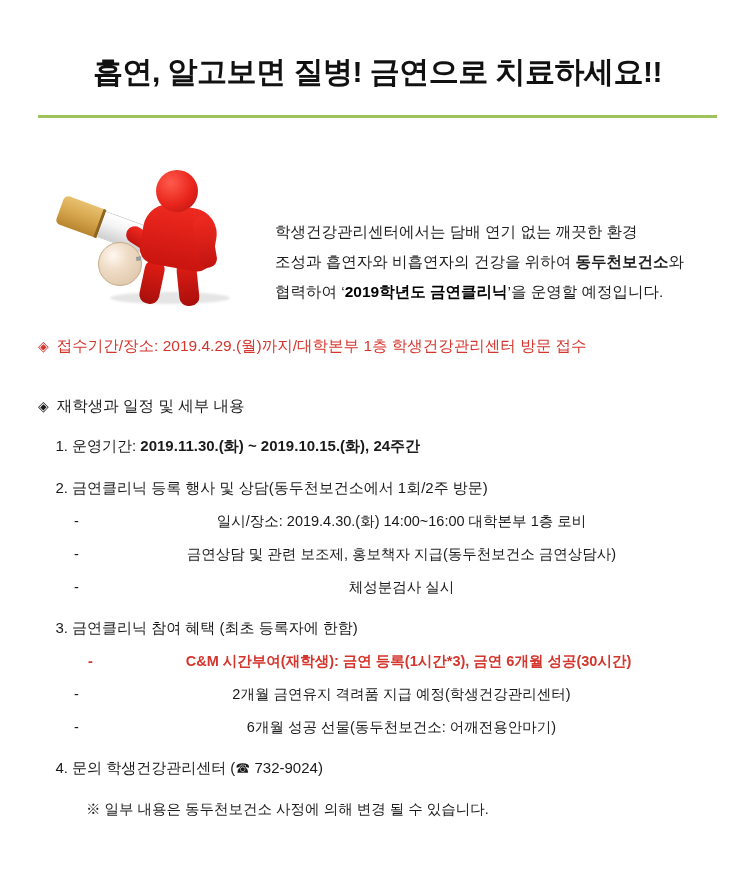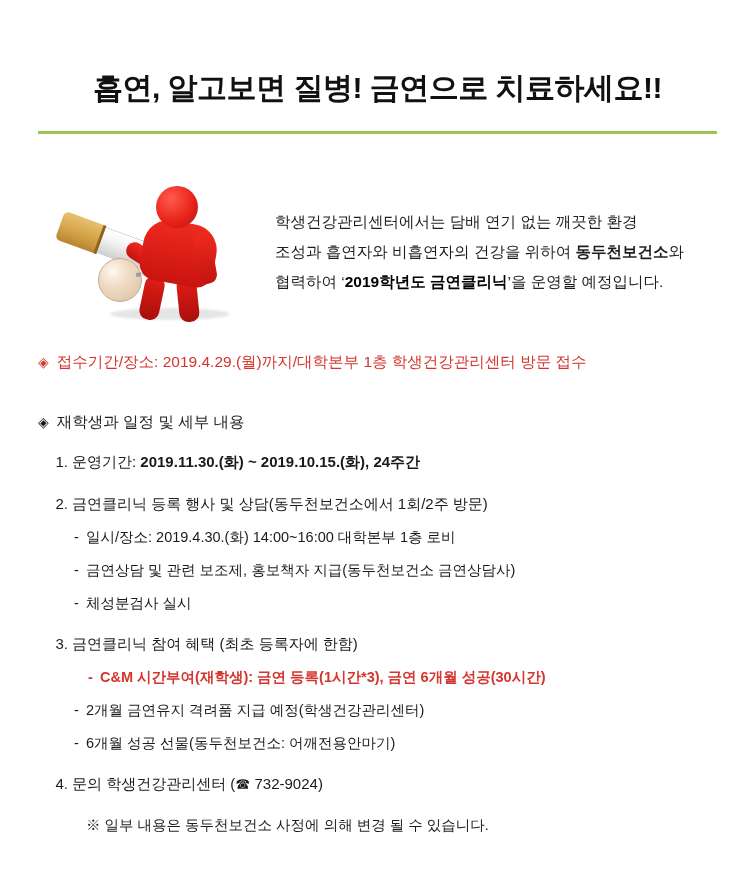--- a/index.html
+++ b/index.html
@@ -20,7 +20,7 @@
     height: 891px;
     position: relative;
     box-sizing: border-box;
-    padding: 16px 38px;
+    padding: 0 38px;
   }
 
   

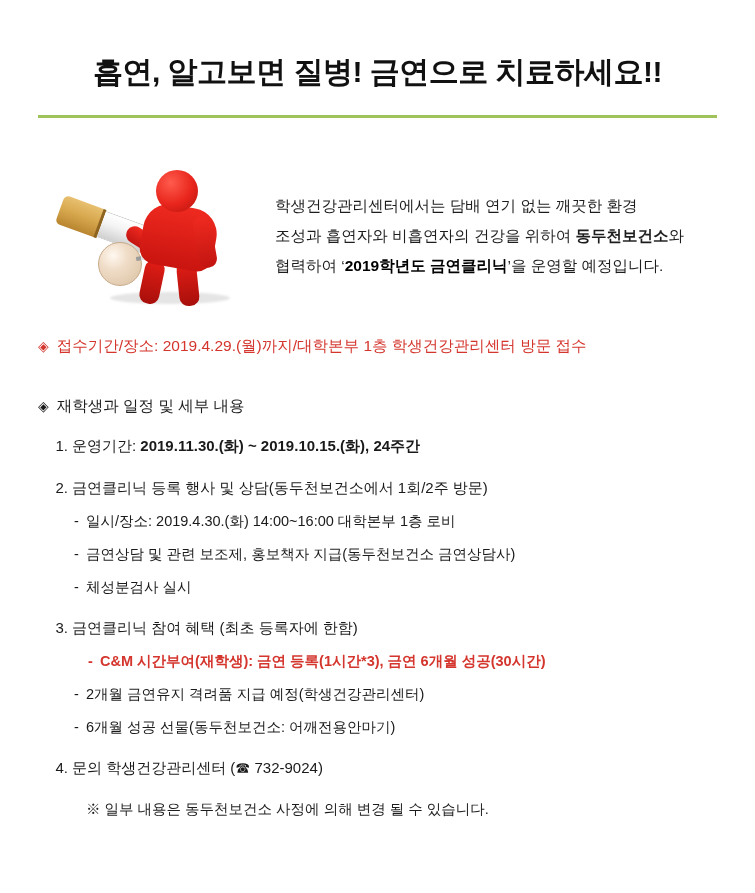--- a/index.html
+++ b/index.html
@@ -46,7 +46,7 @@
   .intro {
     margin-top: 24px;
     display: flex;
-    align-items: center;
+    align-items: flex-end;
   }
   .art {
     width: 225px;

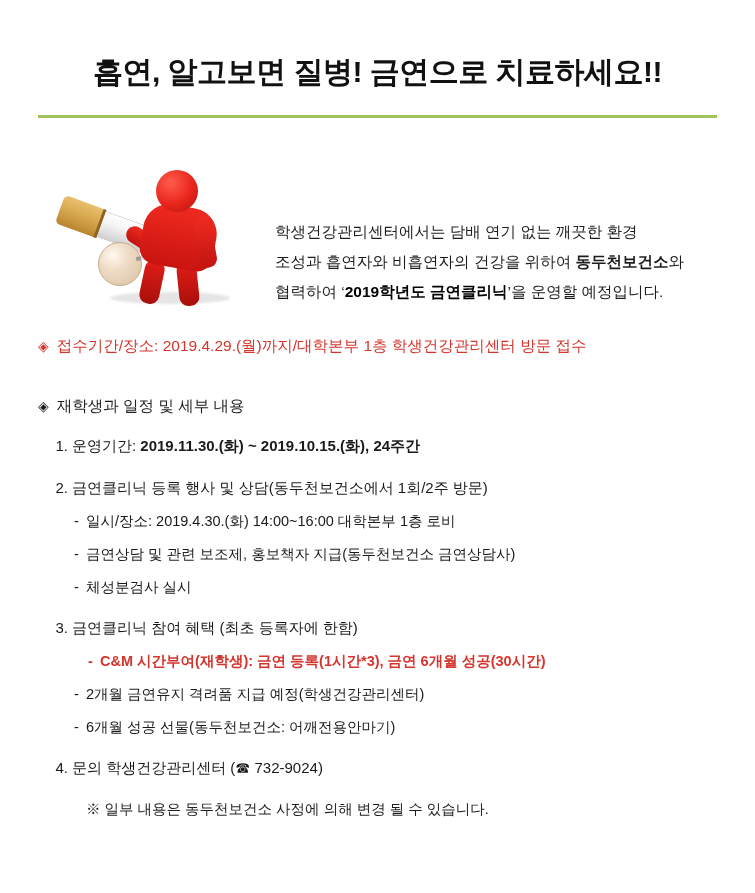--- a/index.html
+++ b/index.html
@@ -246,6 +246,7 @@
     list-style: none;
     margin: 8px 0 0 0;
     padding: 0 0 0 14px;
+    text-align: center;
   }
   ul.dash-list > li {
     position: relative;

